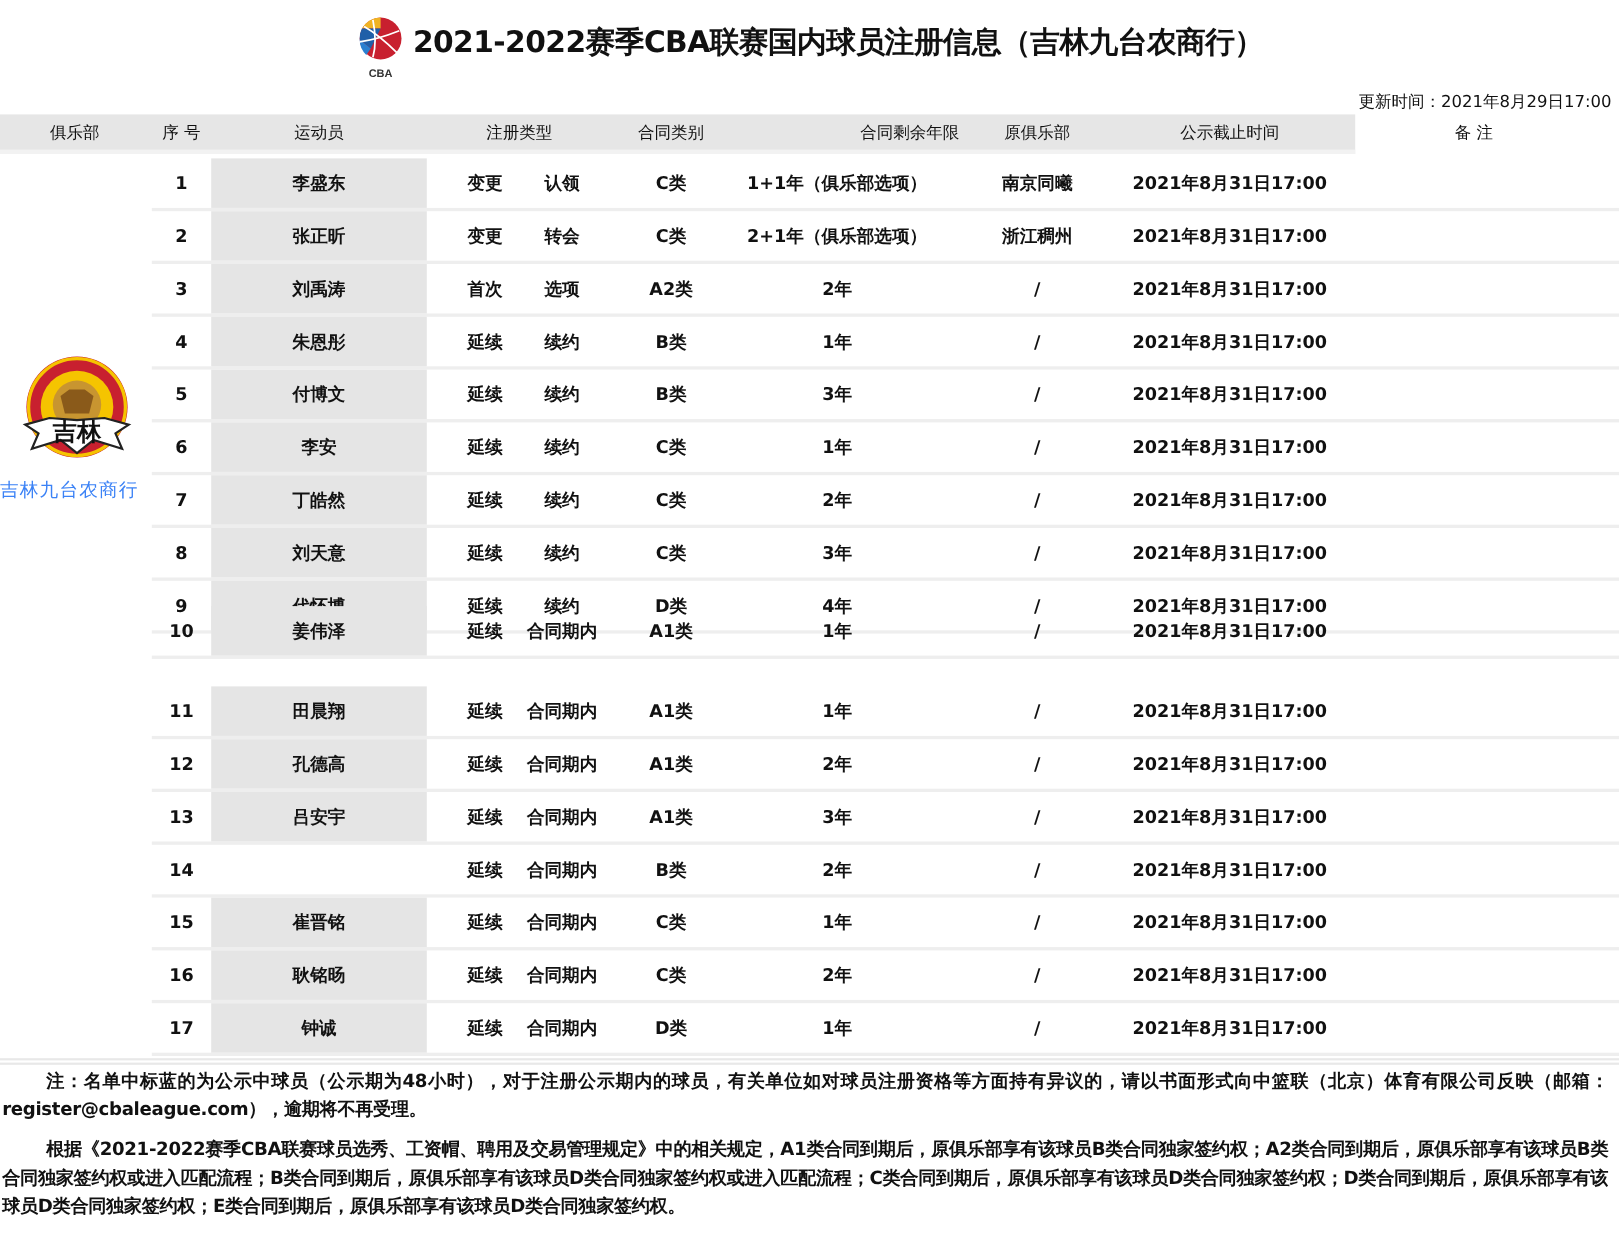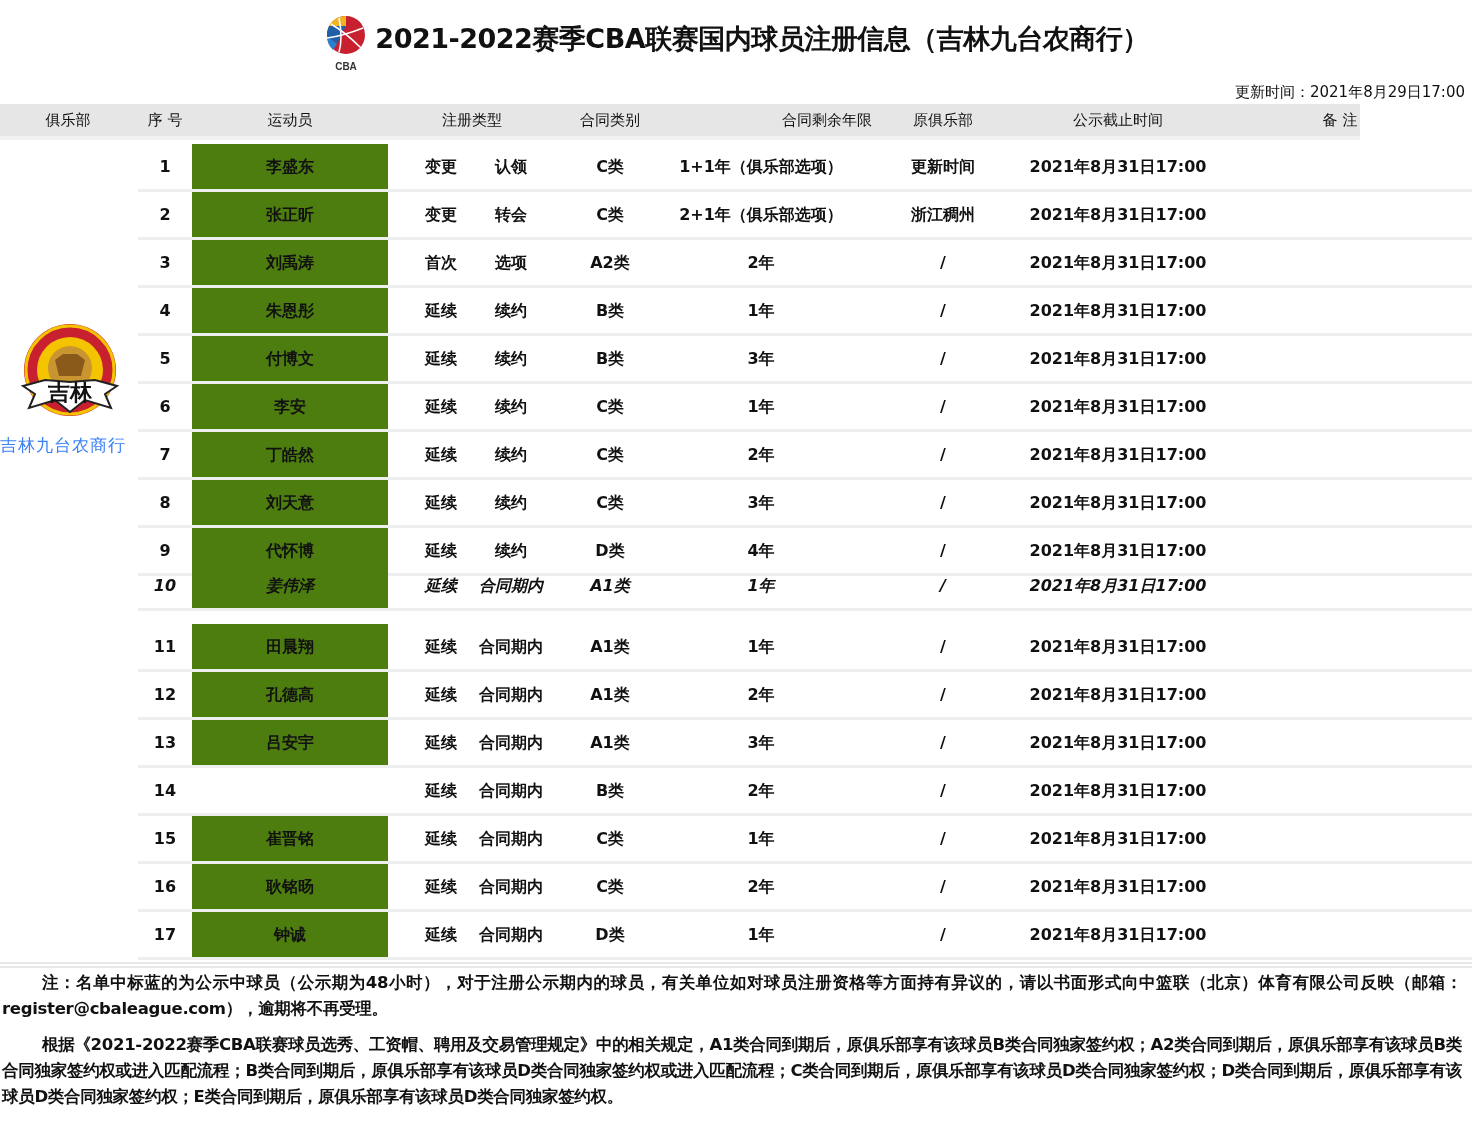--- a/index.html
+++ b/index.html
@@ -21,7 +21,7 @@
       font-family: "DejaVu Sans", sans-serif;
     }
     .header-row {
-      position: absolute; top: 104px; left: 0; width: 1360px; height: 32px;
+      position: absolute; top: 104px; left: 0; width: 1232px; height: 32px;
       background: #e6e6e6; border-bottom: 4px solid #f2f2f2;
       font-family: "DejaVu Sans", sans-serif; font-size: 15px;
     }

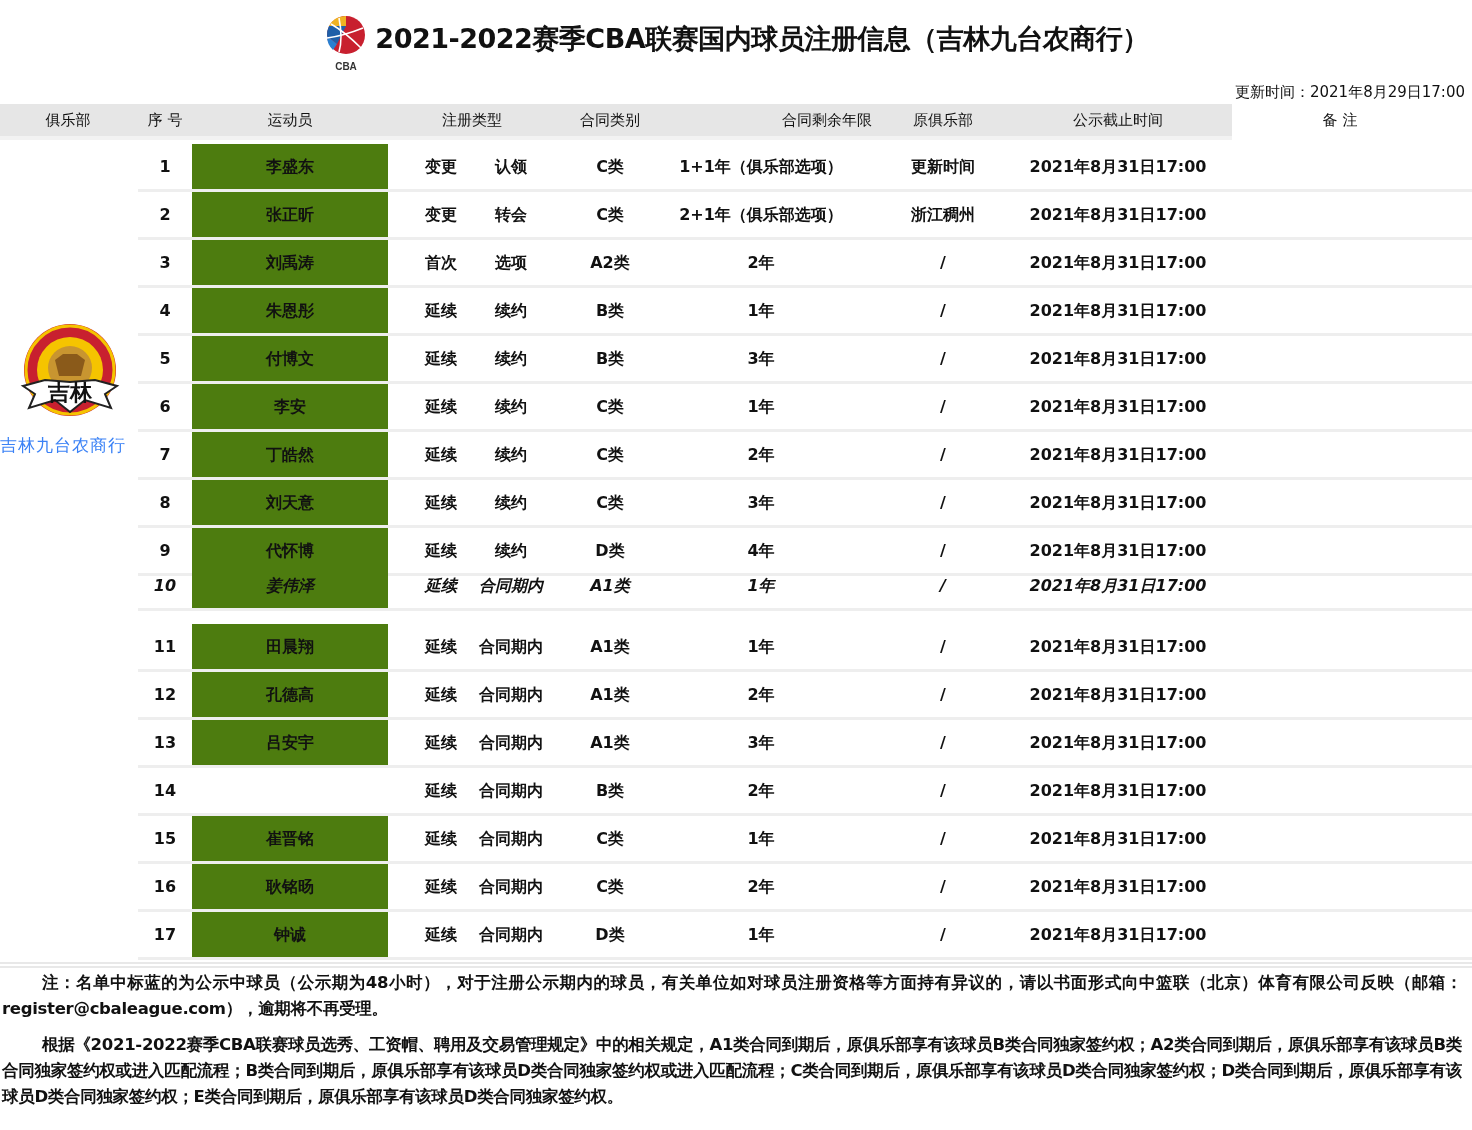--- a/index.html
+++ b/index.html
@@ -36,7 +36,7 @@
     }
     .cell { position: absolute; top: 0; height: 45px; line-height: 45px; text-align: center; }
     .c-num { left: 0; width: 54px; }
-    .c-name { left: 54px; width: 196px; background: #4d7c0f; }
+    .c-name { left: 54px; width: 196px; background: #e5e5e5; }
     .c-reg1 { left: 278px; width: 50px; }
     .c-reg2 { left: 336px; width: 74px; text-align: center; }
     .c-ctype { left: 432px; width: 80px; }

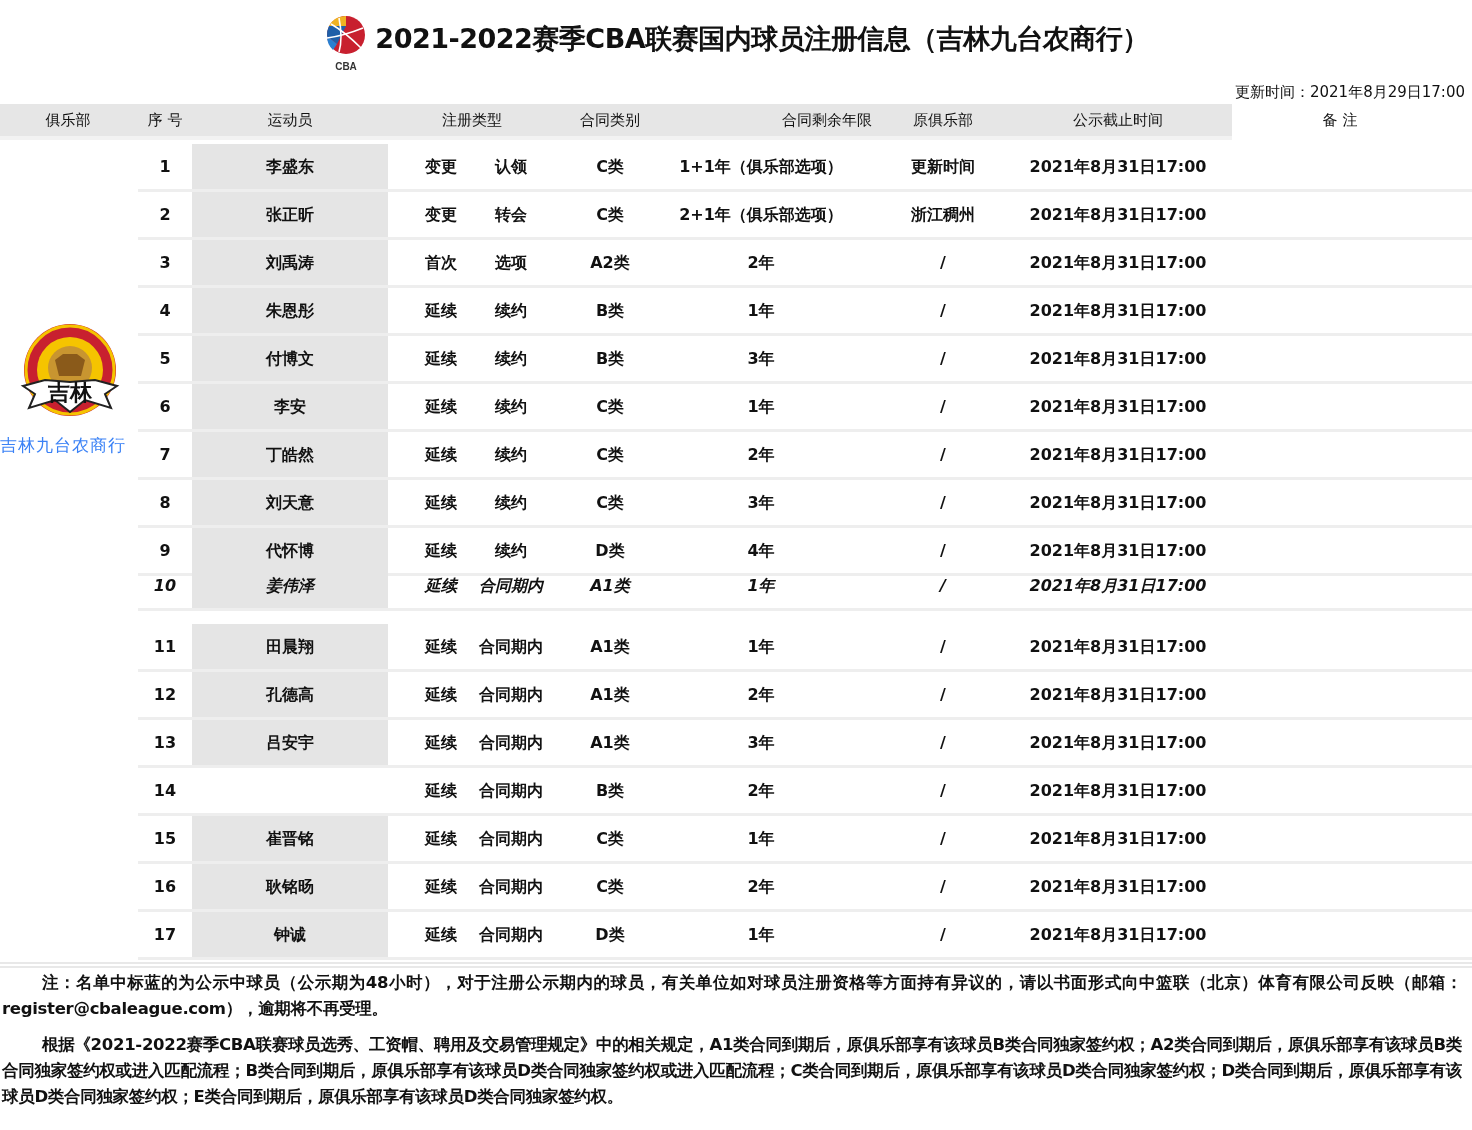--- a/index.html
+++ b/index.html
@@ -119,7 +119,7 @@
     <div class="cell c-reg2">认领</div>
     <div class="cell c-ctype">C类</div>
     <div class="cell c-years">1+1年（俱乐部选项）</div>
-    <div class="cell c-orig">更新时间</div>
+    <div class="cell c-orig">南京同曦</div>
     <div class="cell c-deadline">2021年8月31日17:00</div>
     <div class="cell c-remark"></div>
   </div>

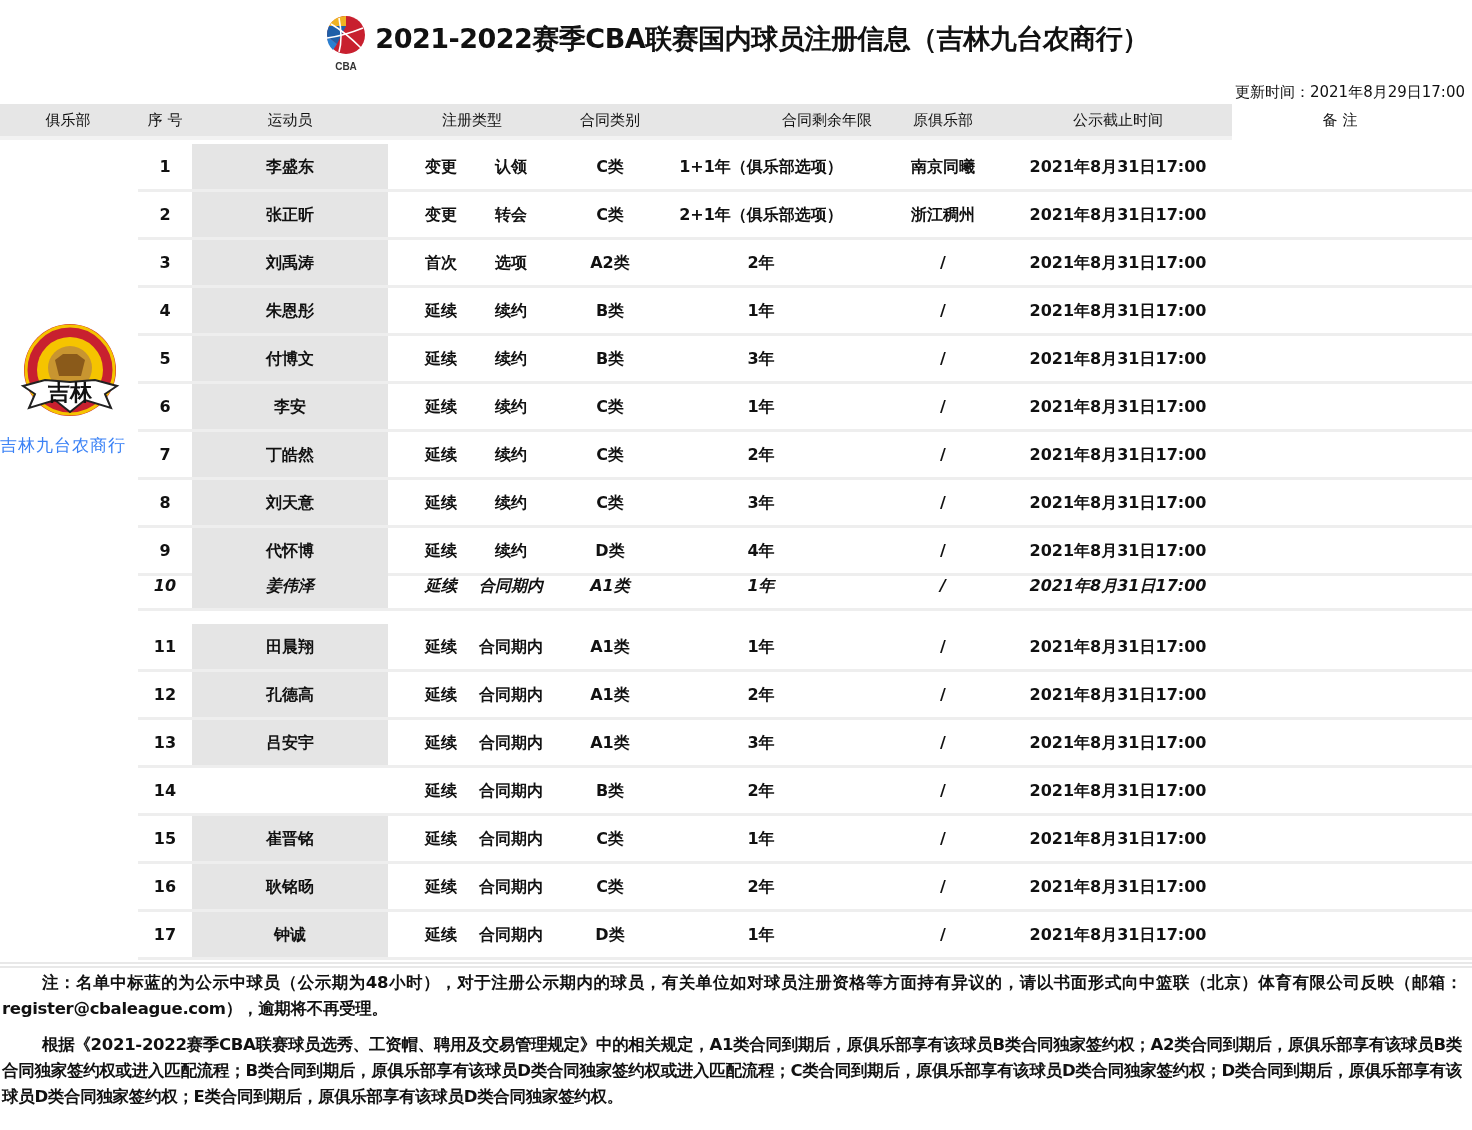--- a/index.html
+++ b/index.html
@@ -211,7 +211,7 @@
     <div class="cell c-deadline">2021年8月31日17:00</div>
     <div class="cell c-remark"></div>
   </div>
-  <div class="row" style="top:419px;font-style:italic;">
+  <div class="row" style="top:407px;">
     <div class="cell c-num">10</div>
     <div class="cell c-name">姜伟泽</div>
     <div class="cell c-reg1">延续</div>

